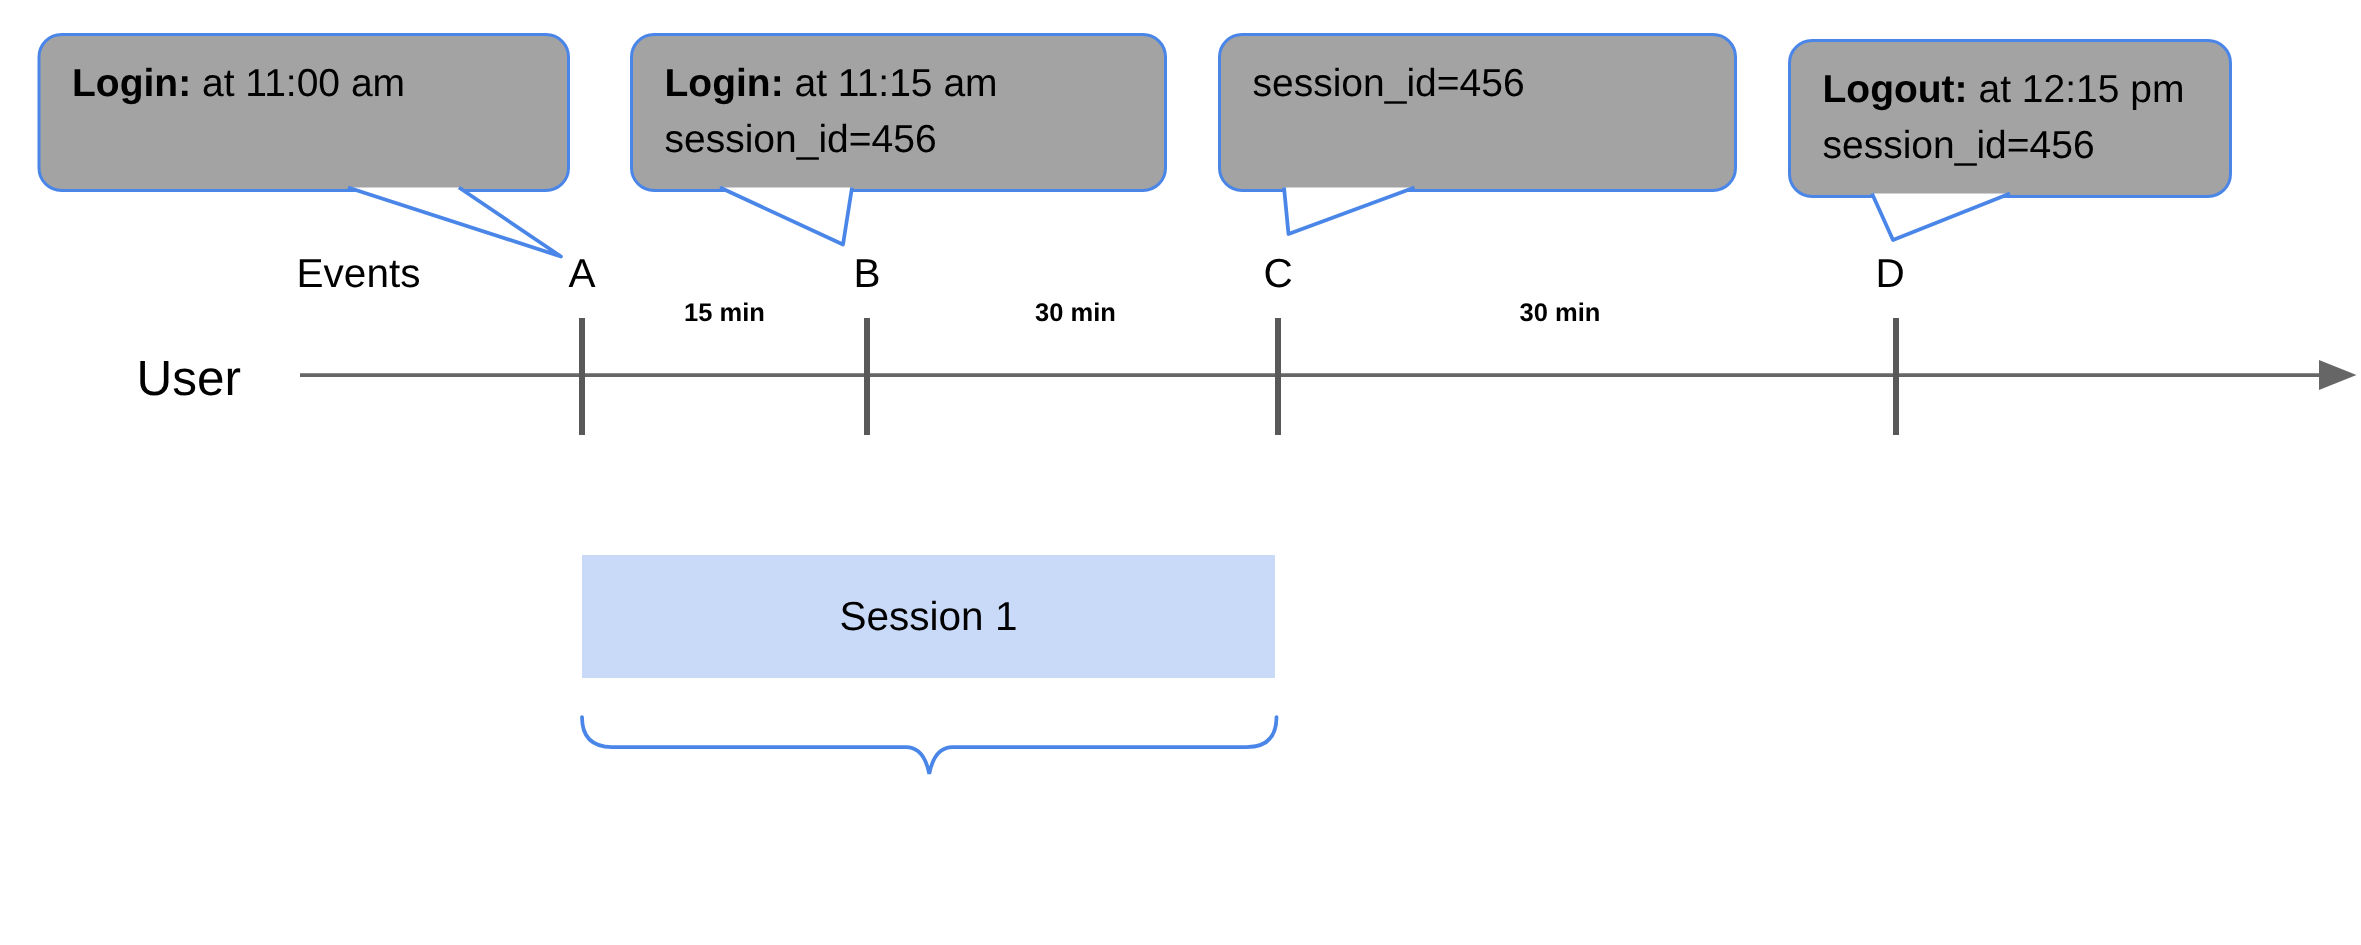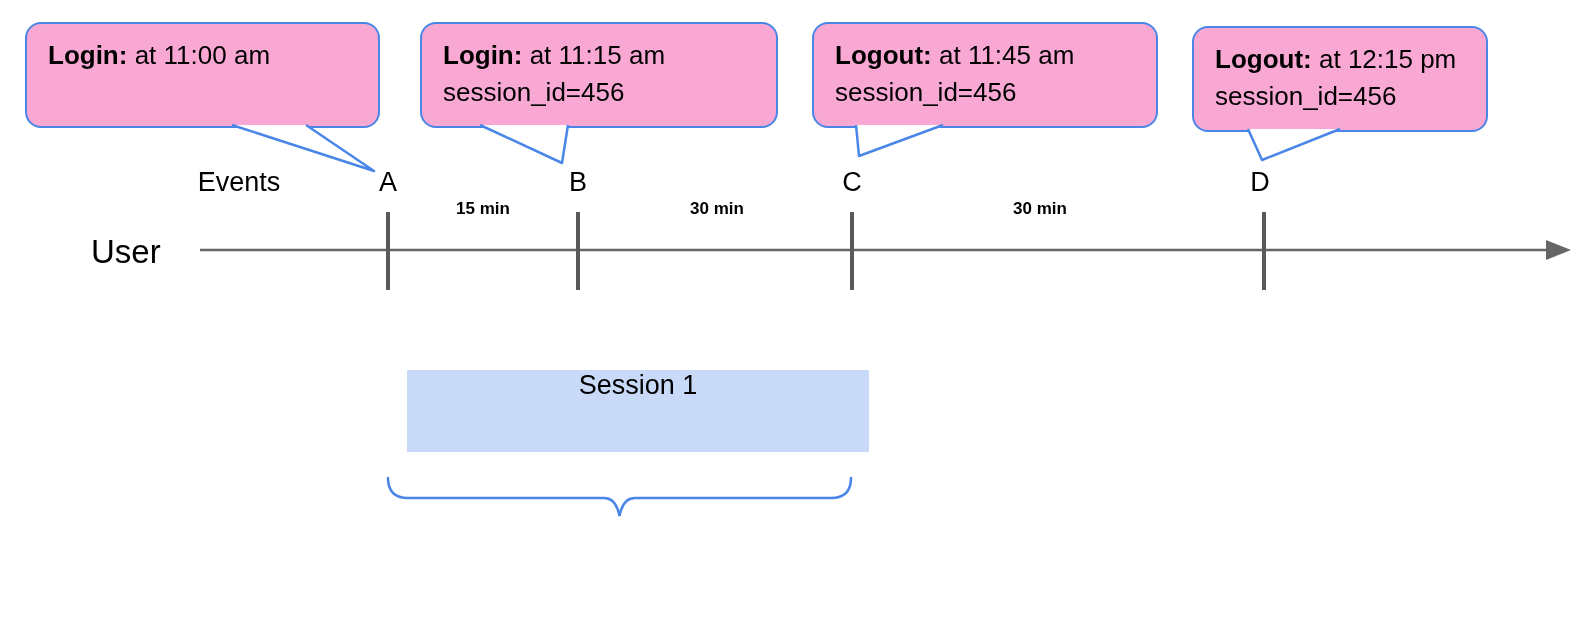--- a/index.html
+++ b/index.html
@@ -8,7 +8,7 @@
     font-family:"Liberation Sans",sans-serif;color:#000;overflow:hidden;
   }
   .bubble{
-    position:absolute;box-sizing:border-box;background:#f9a8d4;
+    position:absolute;box-sizing:border-box;background:#a3a3a3;
     border:2.5px solid #4a86e8;border-radius:16px;
     font-size:26px;line-height:37px;padding:13px 8px 0 21px;
     white-space:nowrap;z-index:2;

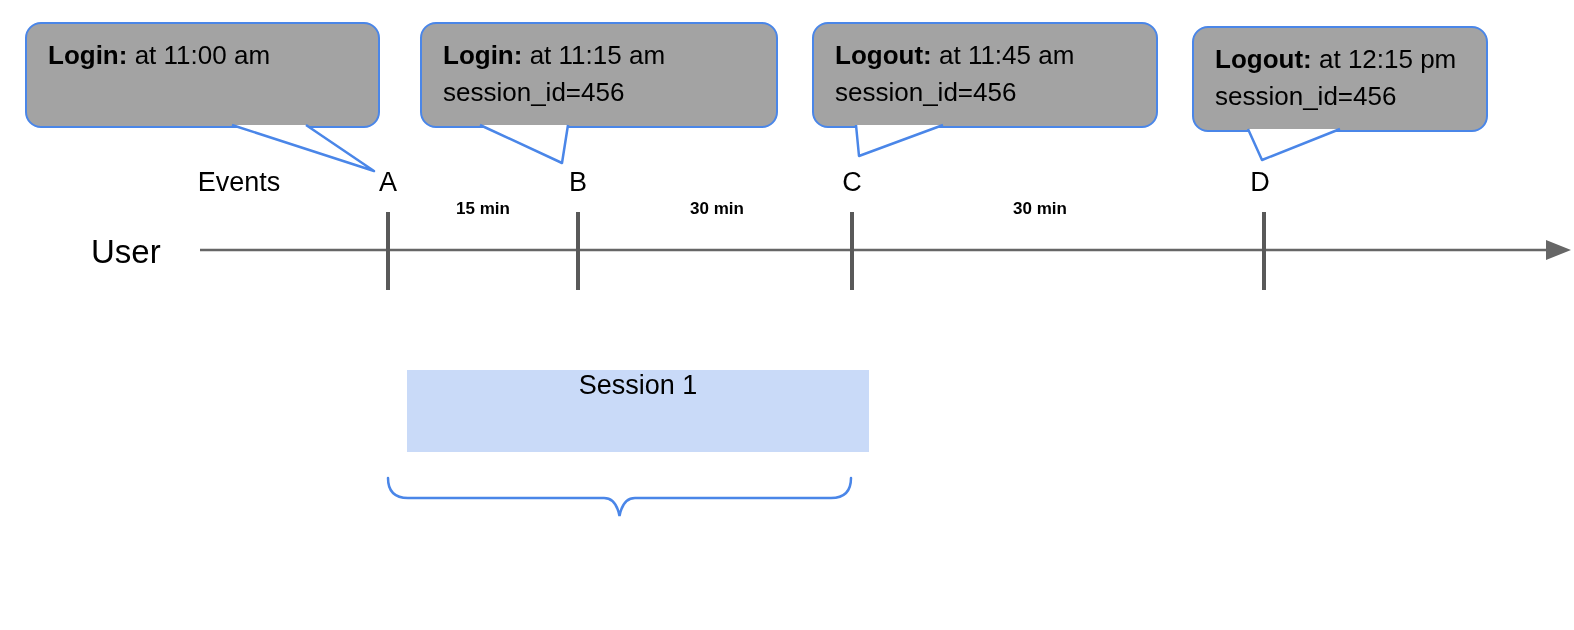--- a/index.html
+++ b/index.html
@@ -43,7 +43,6 @@
   </div>
 
   <div class="bubble" style="left:812px;top:22px;width:346px;height:106px">
-    <div><span class="bold">Logout:</span> <span>at 11:45 am</span></div>
     <div>session_id=456</div>
   </div>
 

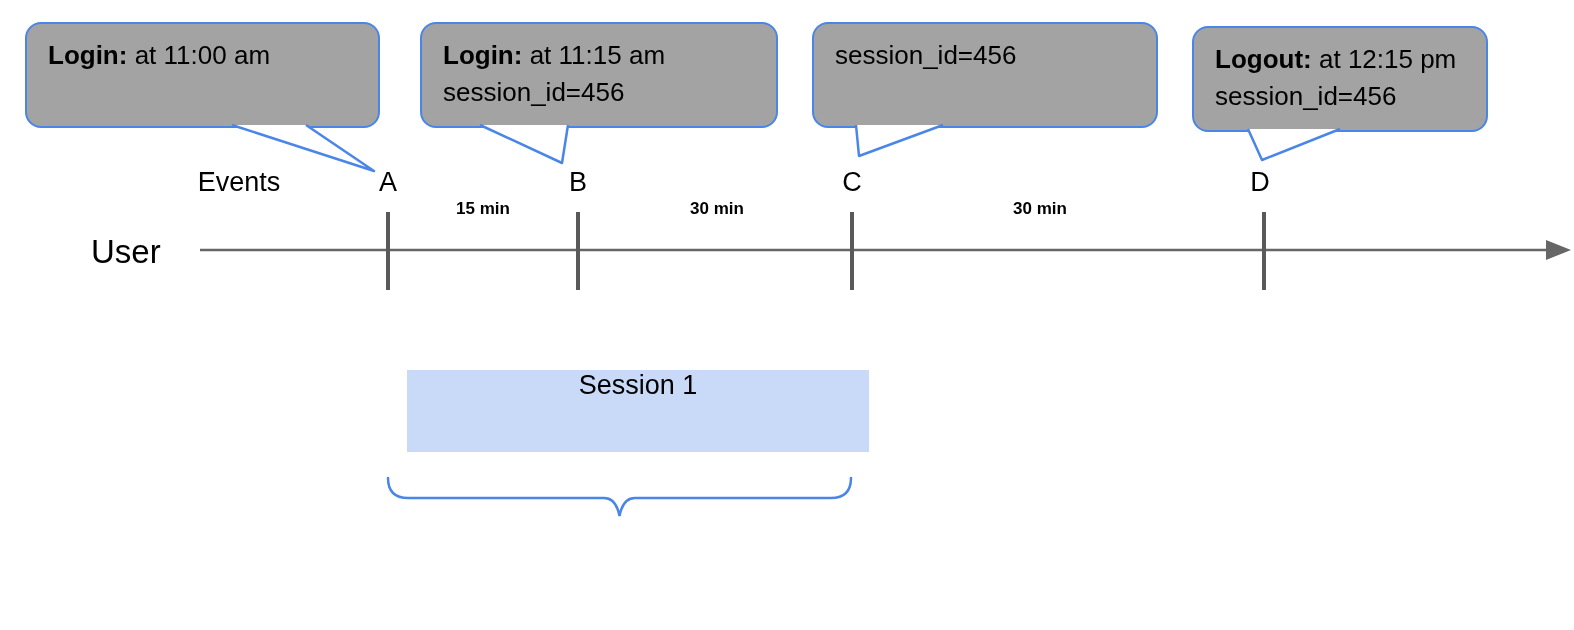--- a/index.html
+++ b/index.html
@@ -23,8 +23,8 @@
   .interval{font-size:17px;font-weight:bold;}
   .session-box{
     position:absolute;left:388px;top:370px;width:462px;height:82px;
-    background:#c9daf8;display:flex;justify-content:center;
-    font-size:27px;z-index:1;margin-left:19px;
+    background:#c9daf8;display:flex;align-items:center;justify-content:center;
+    font-size:27px;z-index:1;
   }
   .session-length{font-size:28px;}
 </style>

